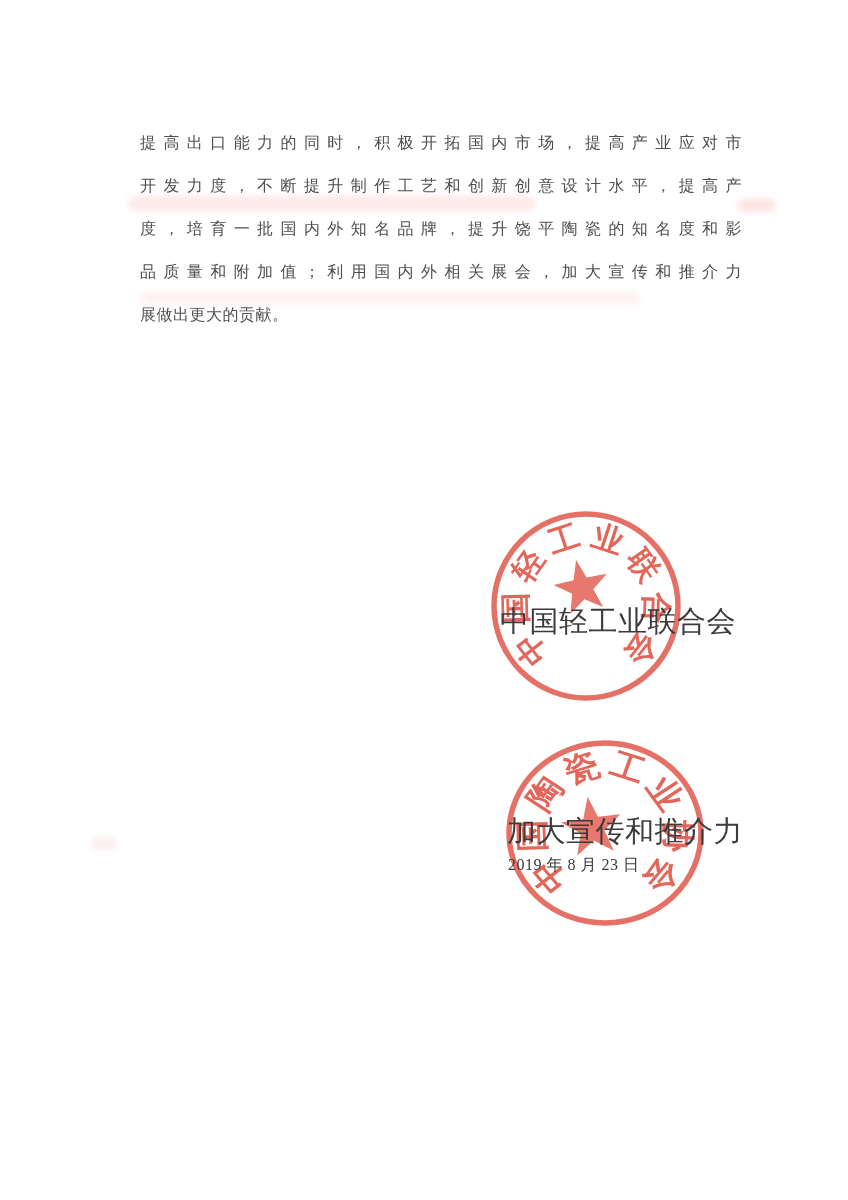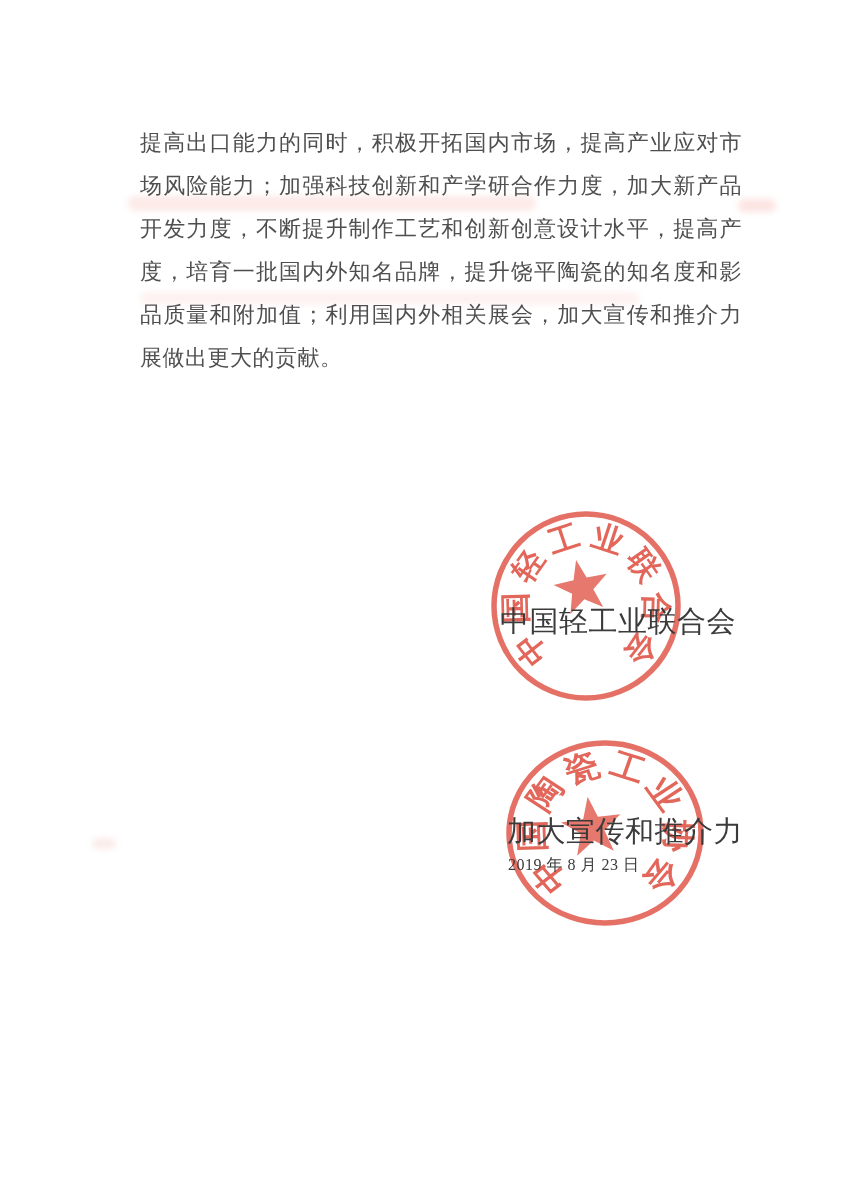--- a/index.html
+++ b/index.html
@@ -23,7 +23,7 @@
     top: 121px;
     width: 602px;
     color: #4f4f4f;
-    font-size: 22px;
+    font-size: 16px;
   }
   .jline {
     height: 43px;

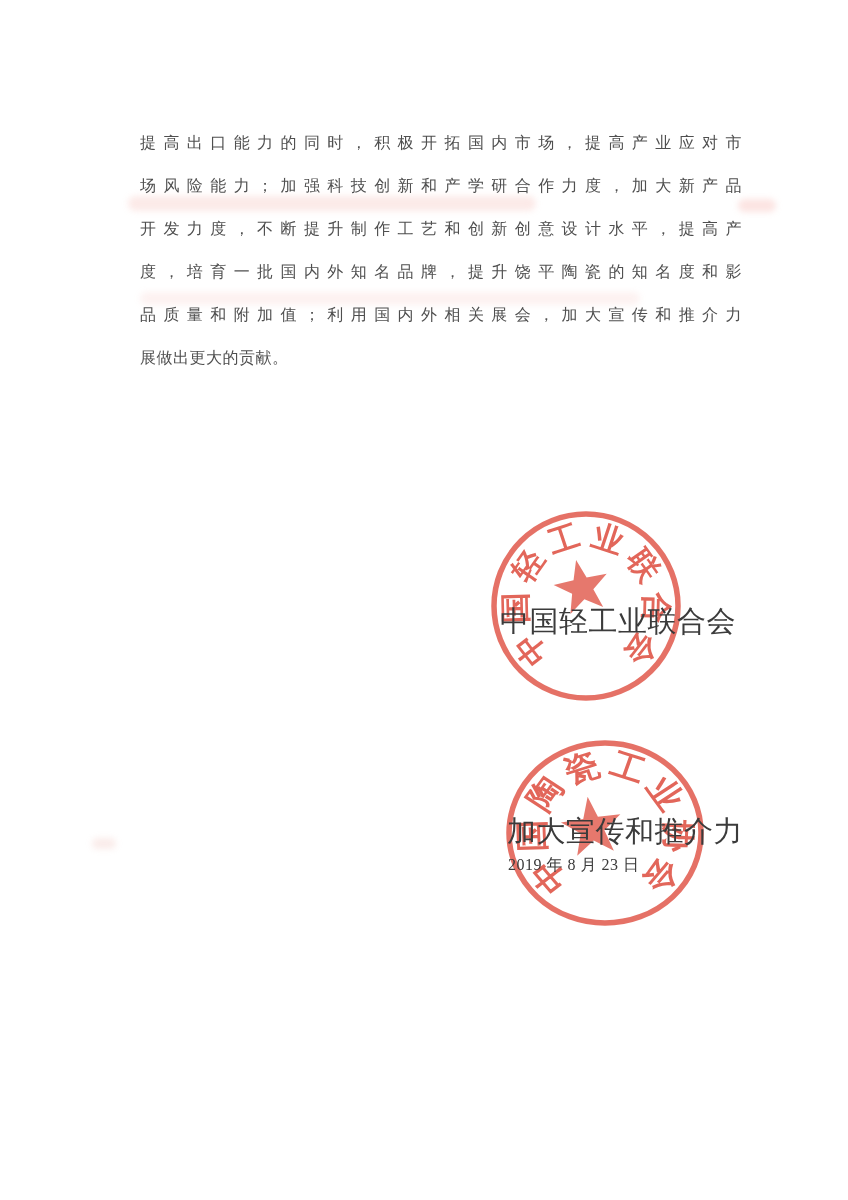--- a/index.html
+++ b/index.html
@@ -108,7 +108,6 @@
 
   <div class="body-text">
     <div class="jline">提高出口能力的同时，积极开拓国内市场，提高产业应对市</div>
-    <div class="jline">场风险能力；加强科技创新和产学研合作力度，加大新产品</div>
     <div class="jline">开发力度，不断提升制作工艺和创新创意设计水平，提高产</div>
     <div class="jline">度，培育一批国内外知名品牌，提升饶平陶瓷的知名度和影</div>
     <div class="jline">品质量和附加值；利用国内外相关展会，加大宣传和推介力</div>

